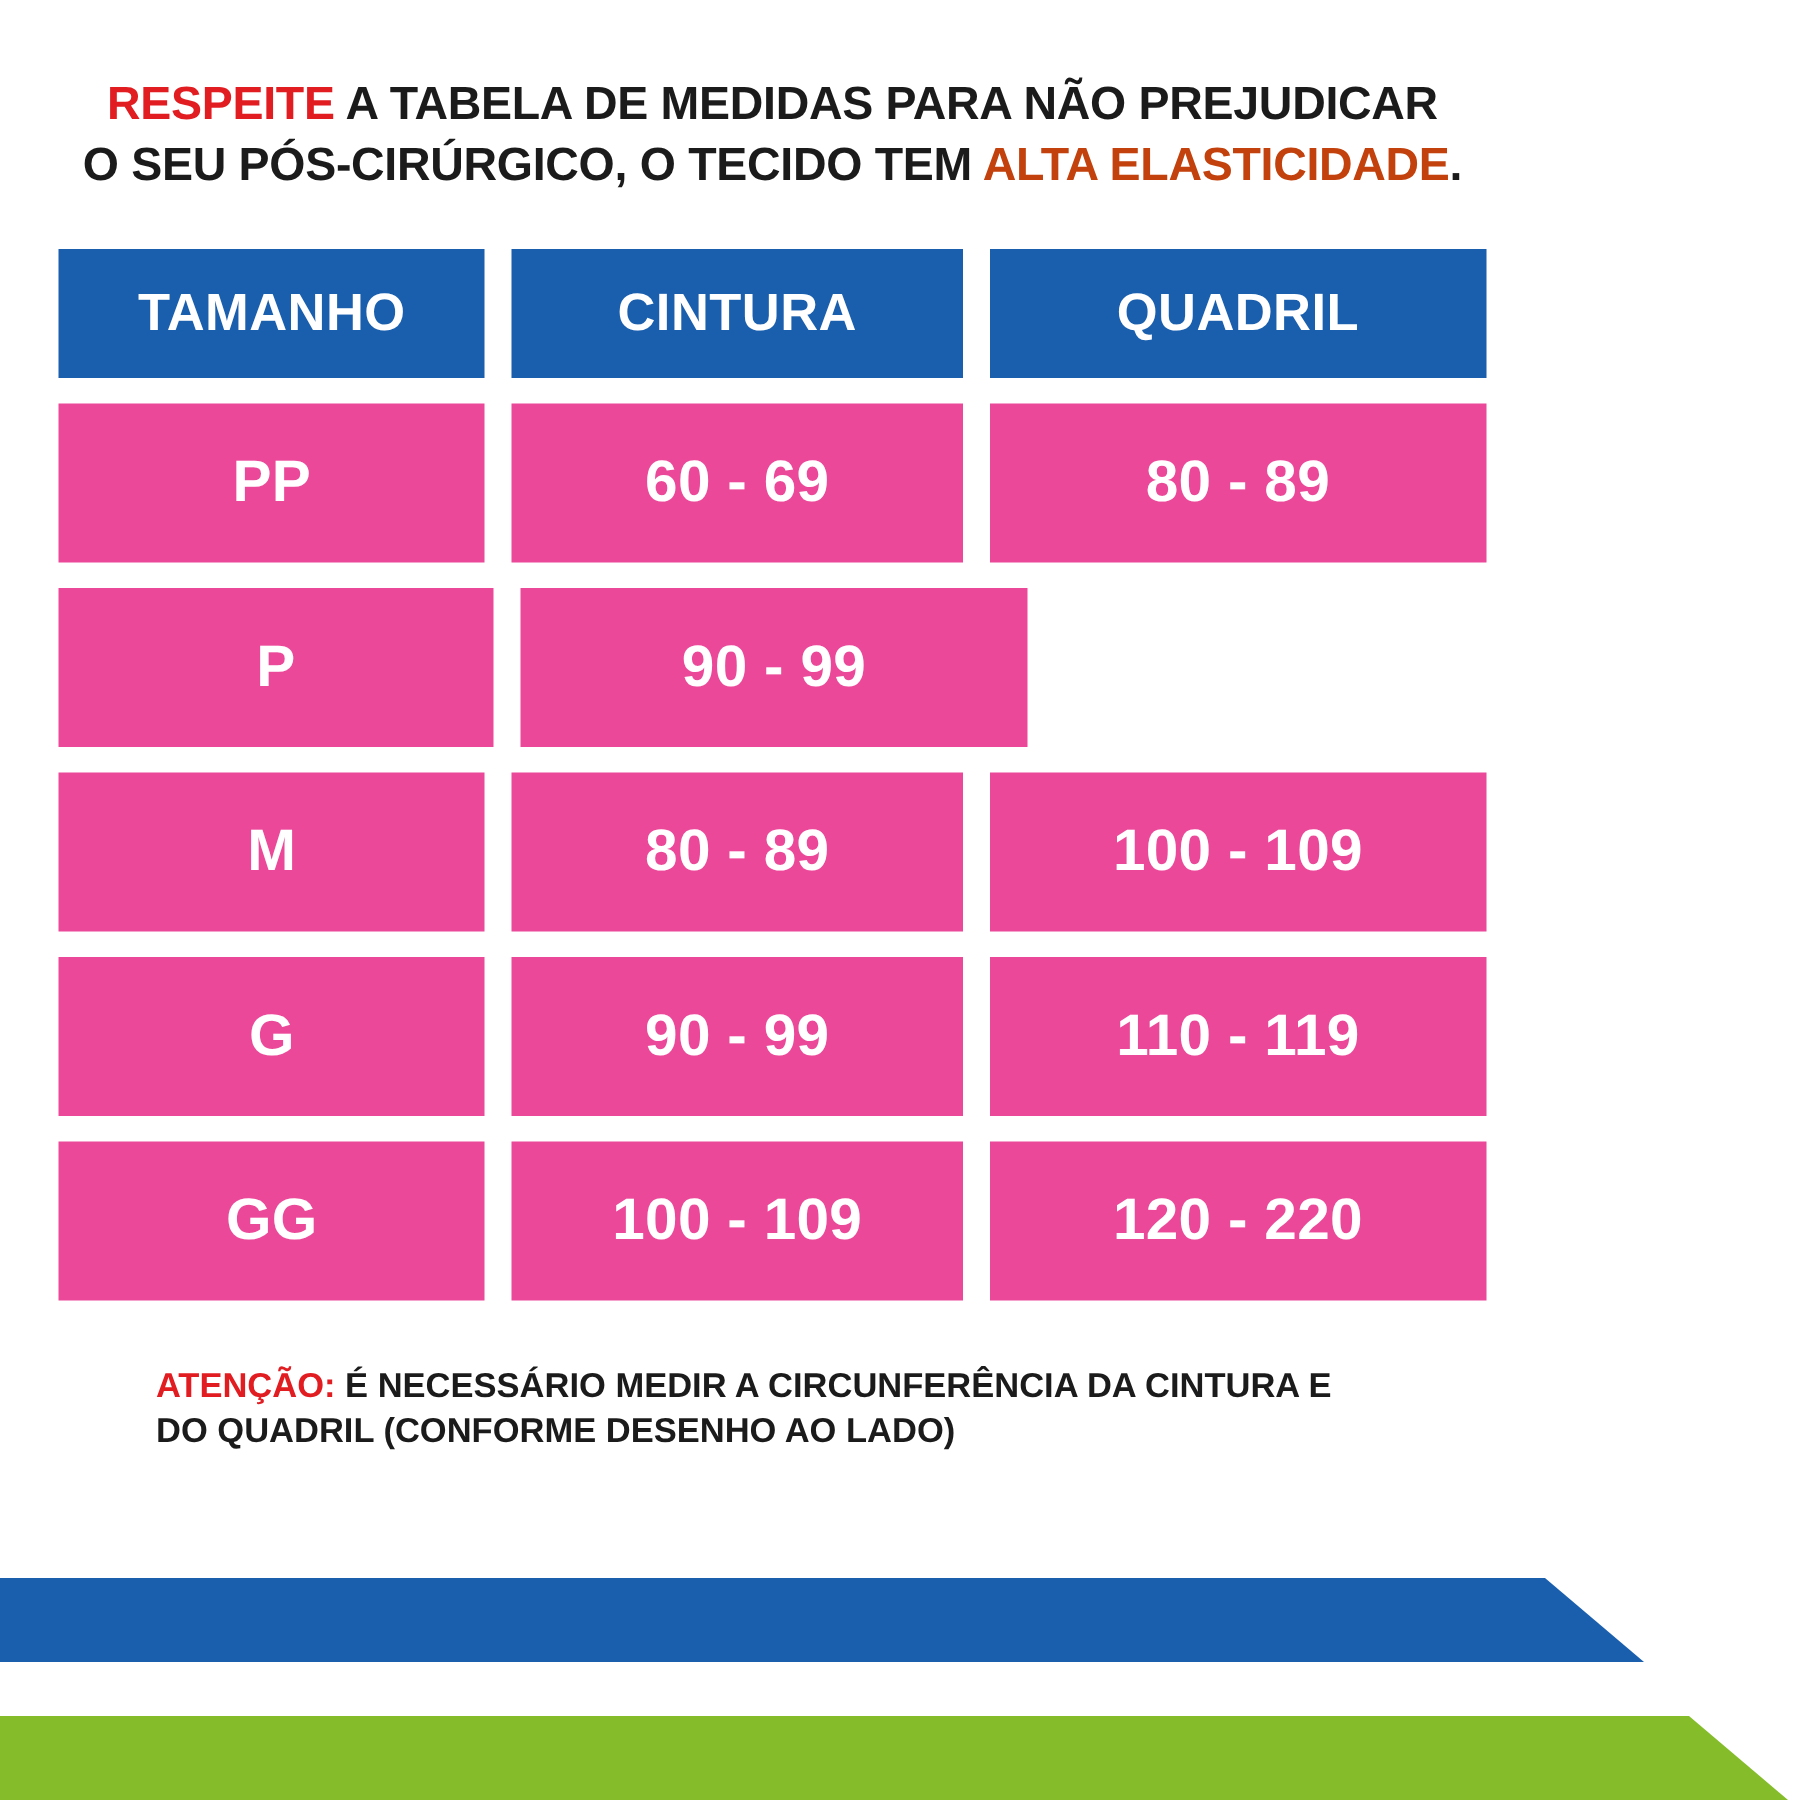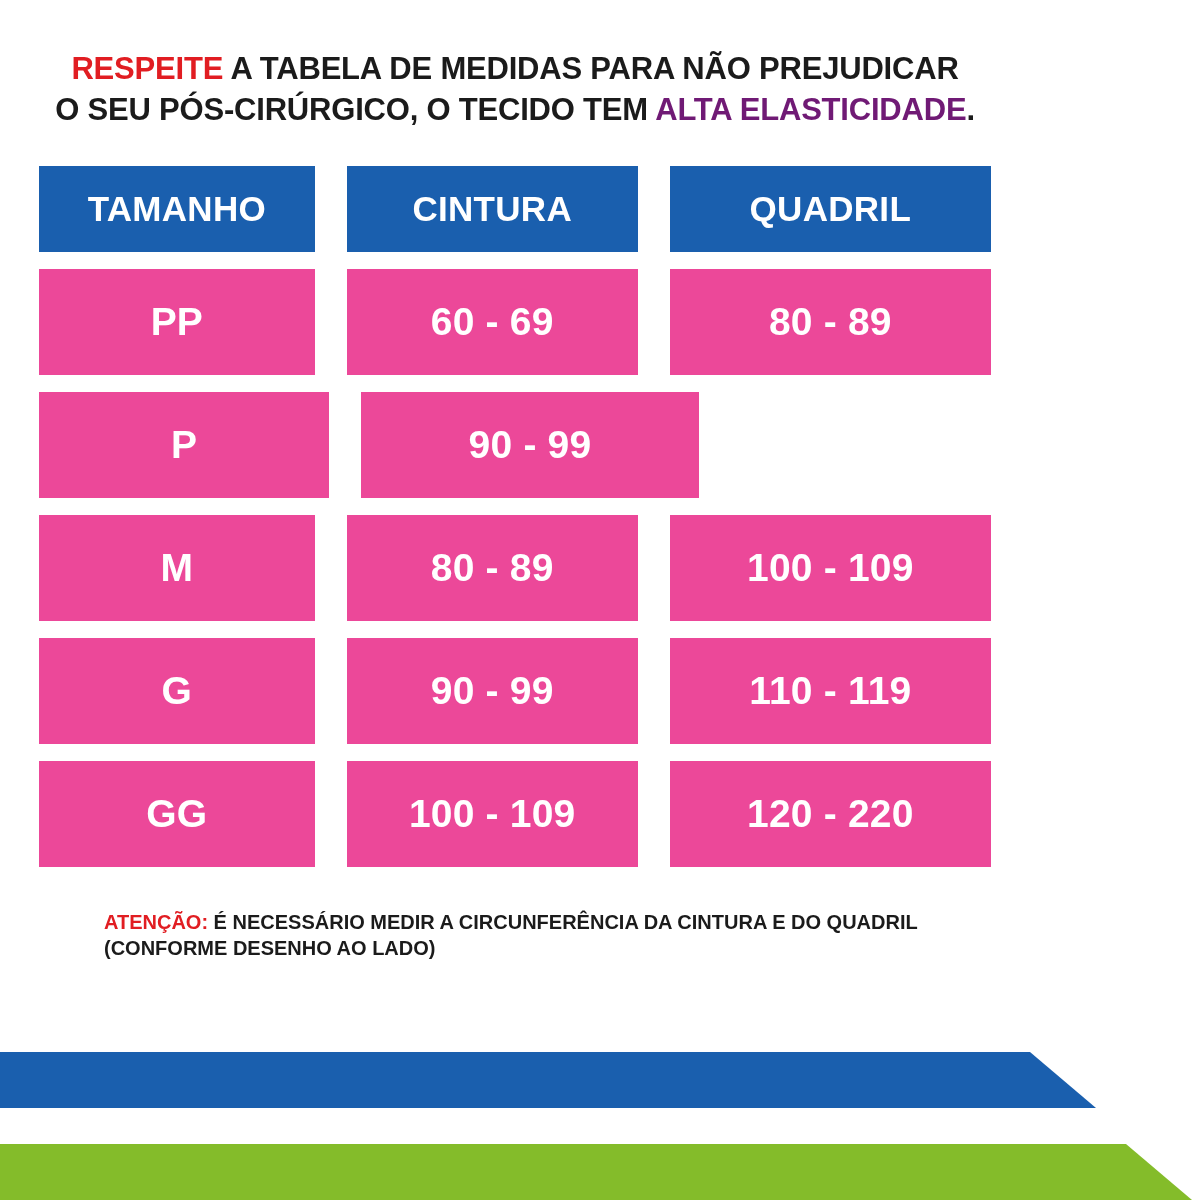--- a/index.html
+++ b/index.html
@@ -37,7 +37,7 @@
     white-space: nowrap;
   }
   .red { color: #e11d22; }
-  .green { color: #701a75; }
+  .green { color: #c2410c; }
 
   
   .table-wrap {

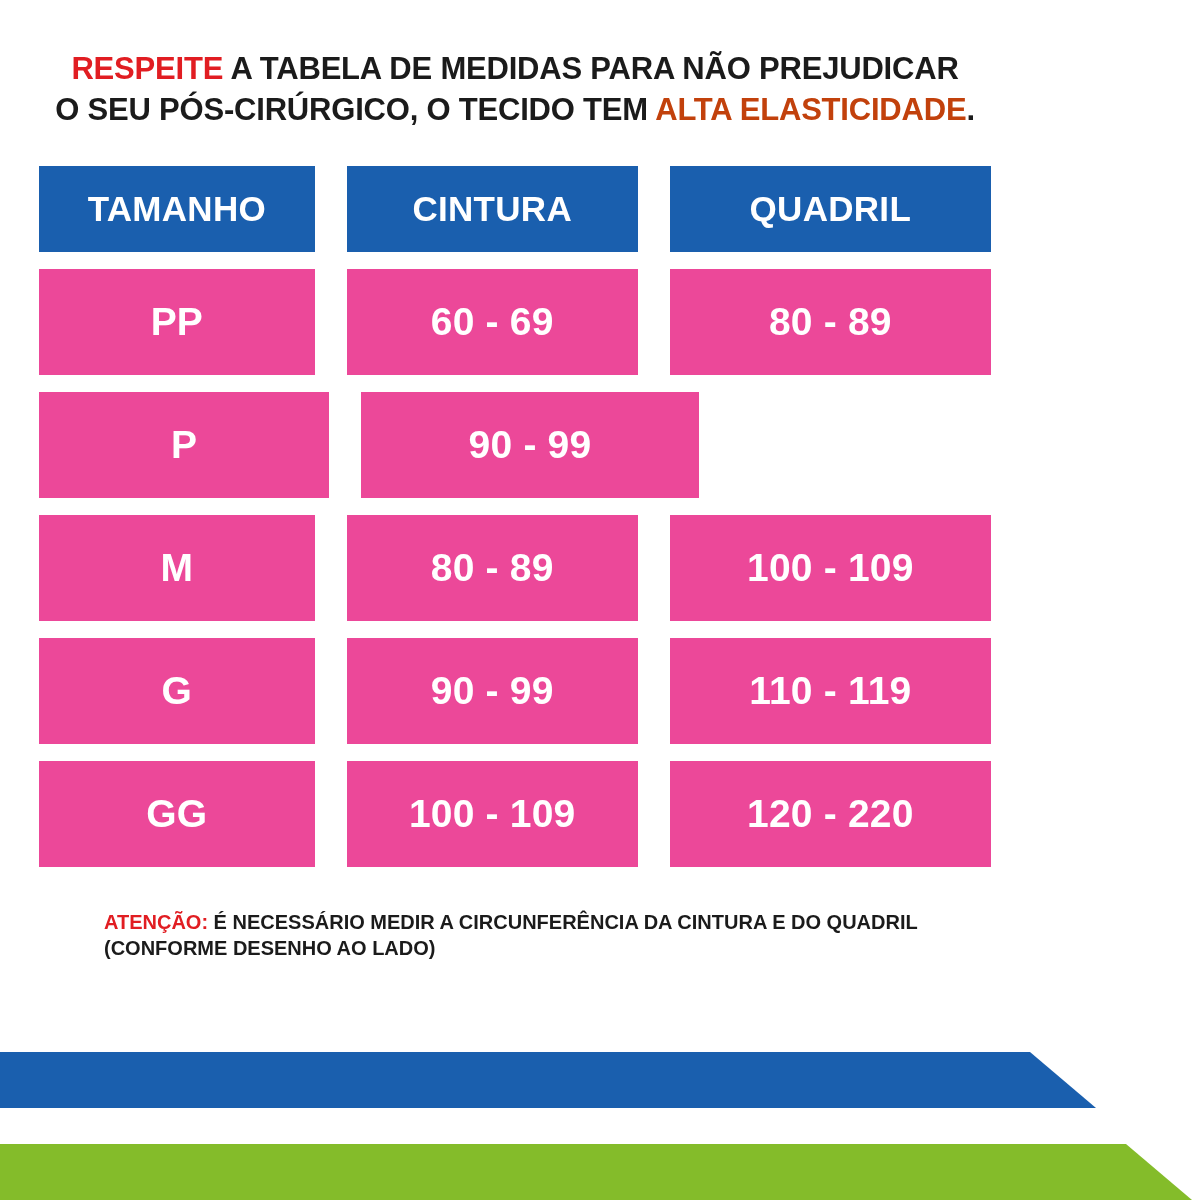--- a/index.html
+++ b/index.html
@@ -46,7 +46,7 @@
   }
   .row {
     display: flex;
-    gap: 32px;
+    gap: 18px;
     margin-bottom: 17px;
   }
   .row:last-child { margin-bottom: 0; }

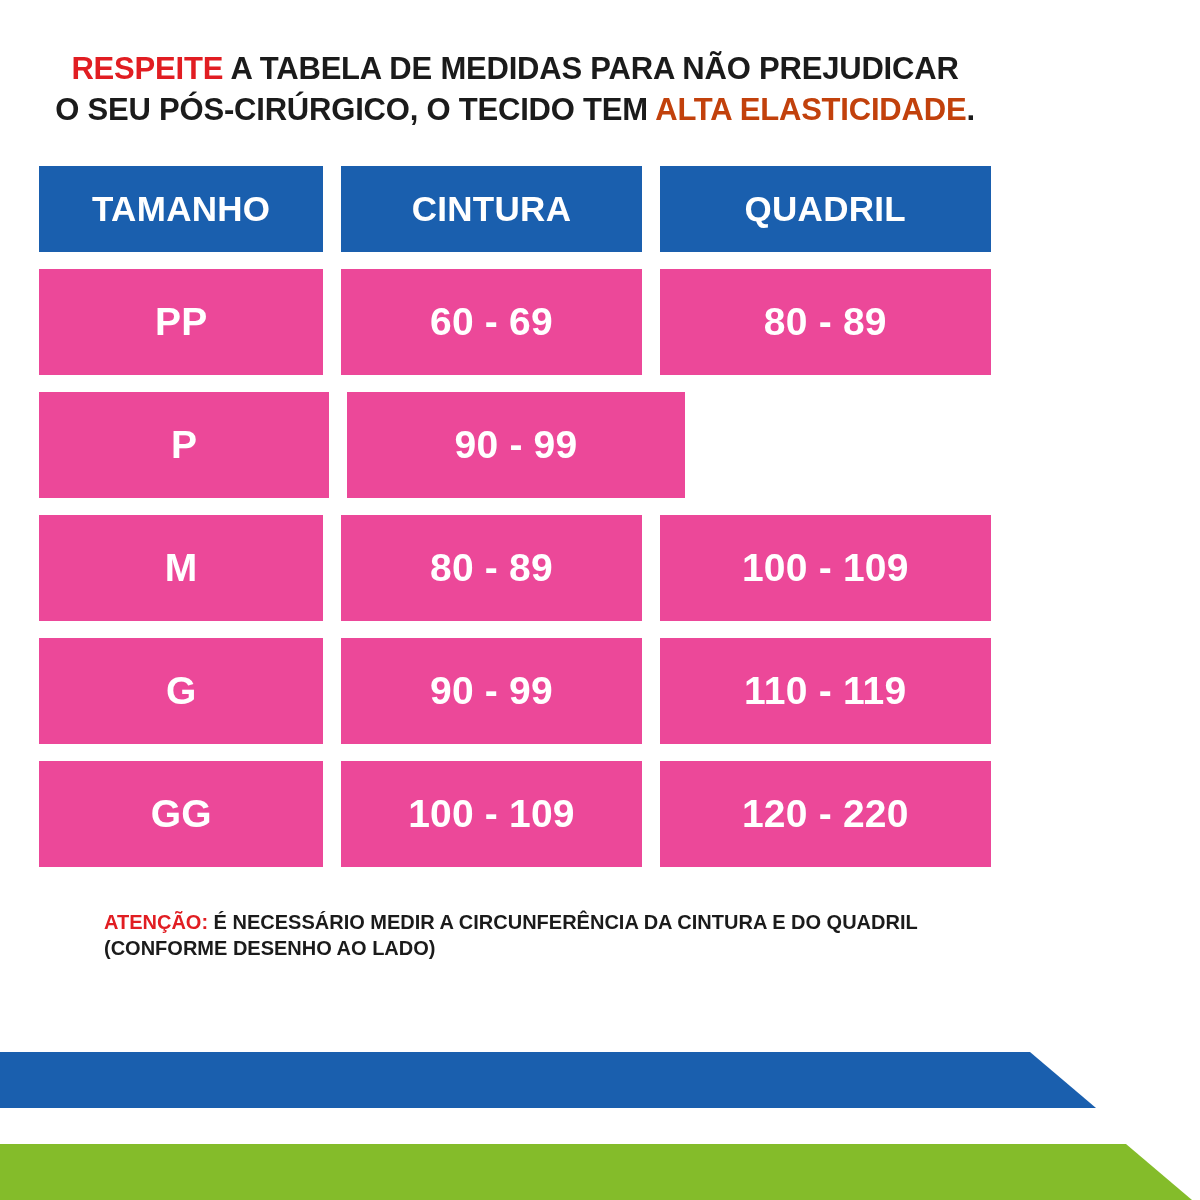--- a/index.html
+++ b/index.html
@@ -86,7 +86,7 @@
   .note {
     margin: 42px 0 0 0;
     padding: 0 104px 0 104px;
-    font-size: 20px;
+    font-size: 23px;
     font-weight: bold;
     line-height: 1.3;
     color: #1b1b1b;

